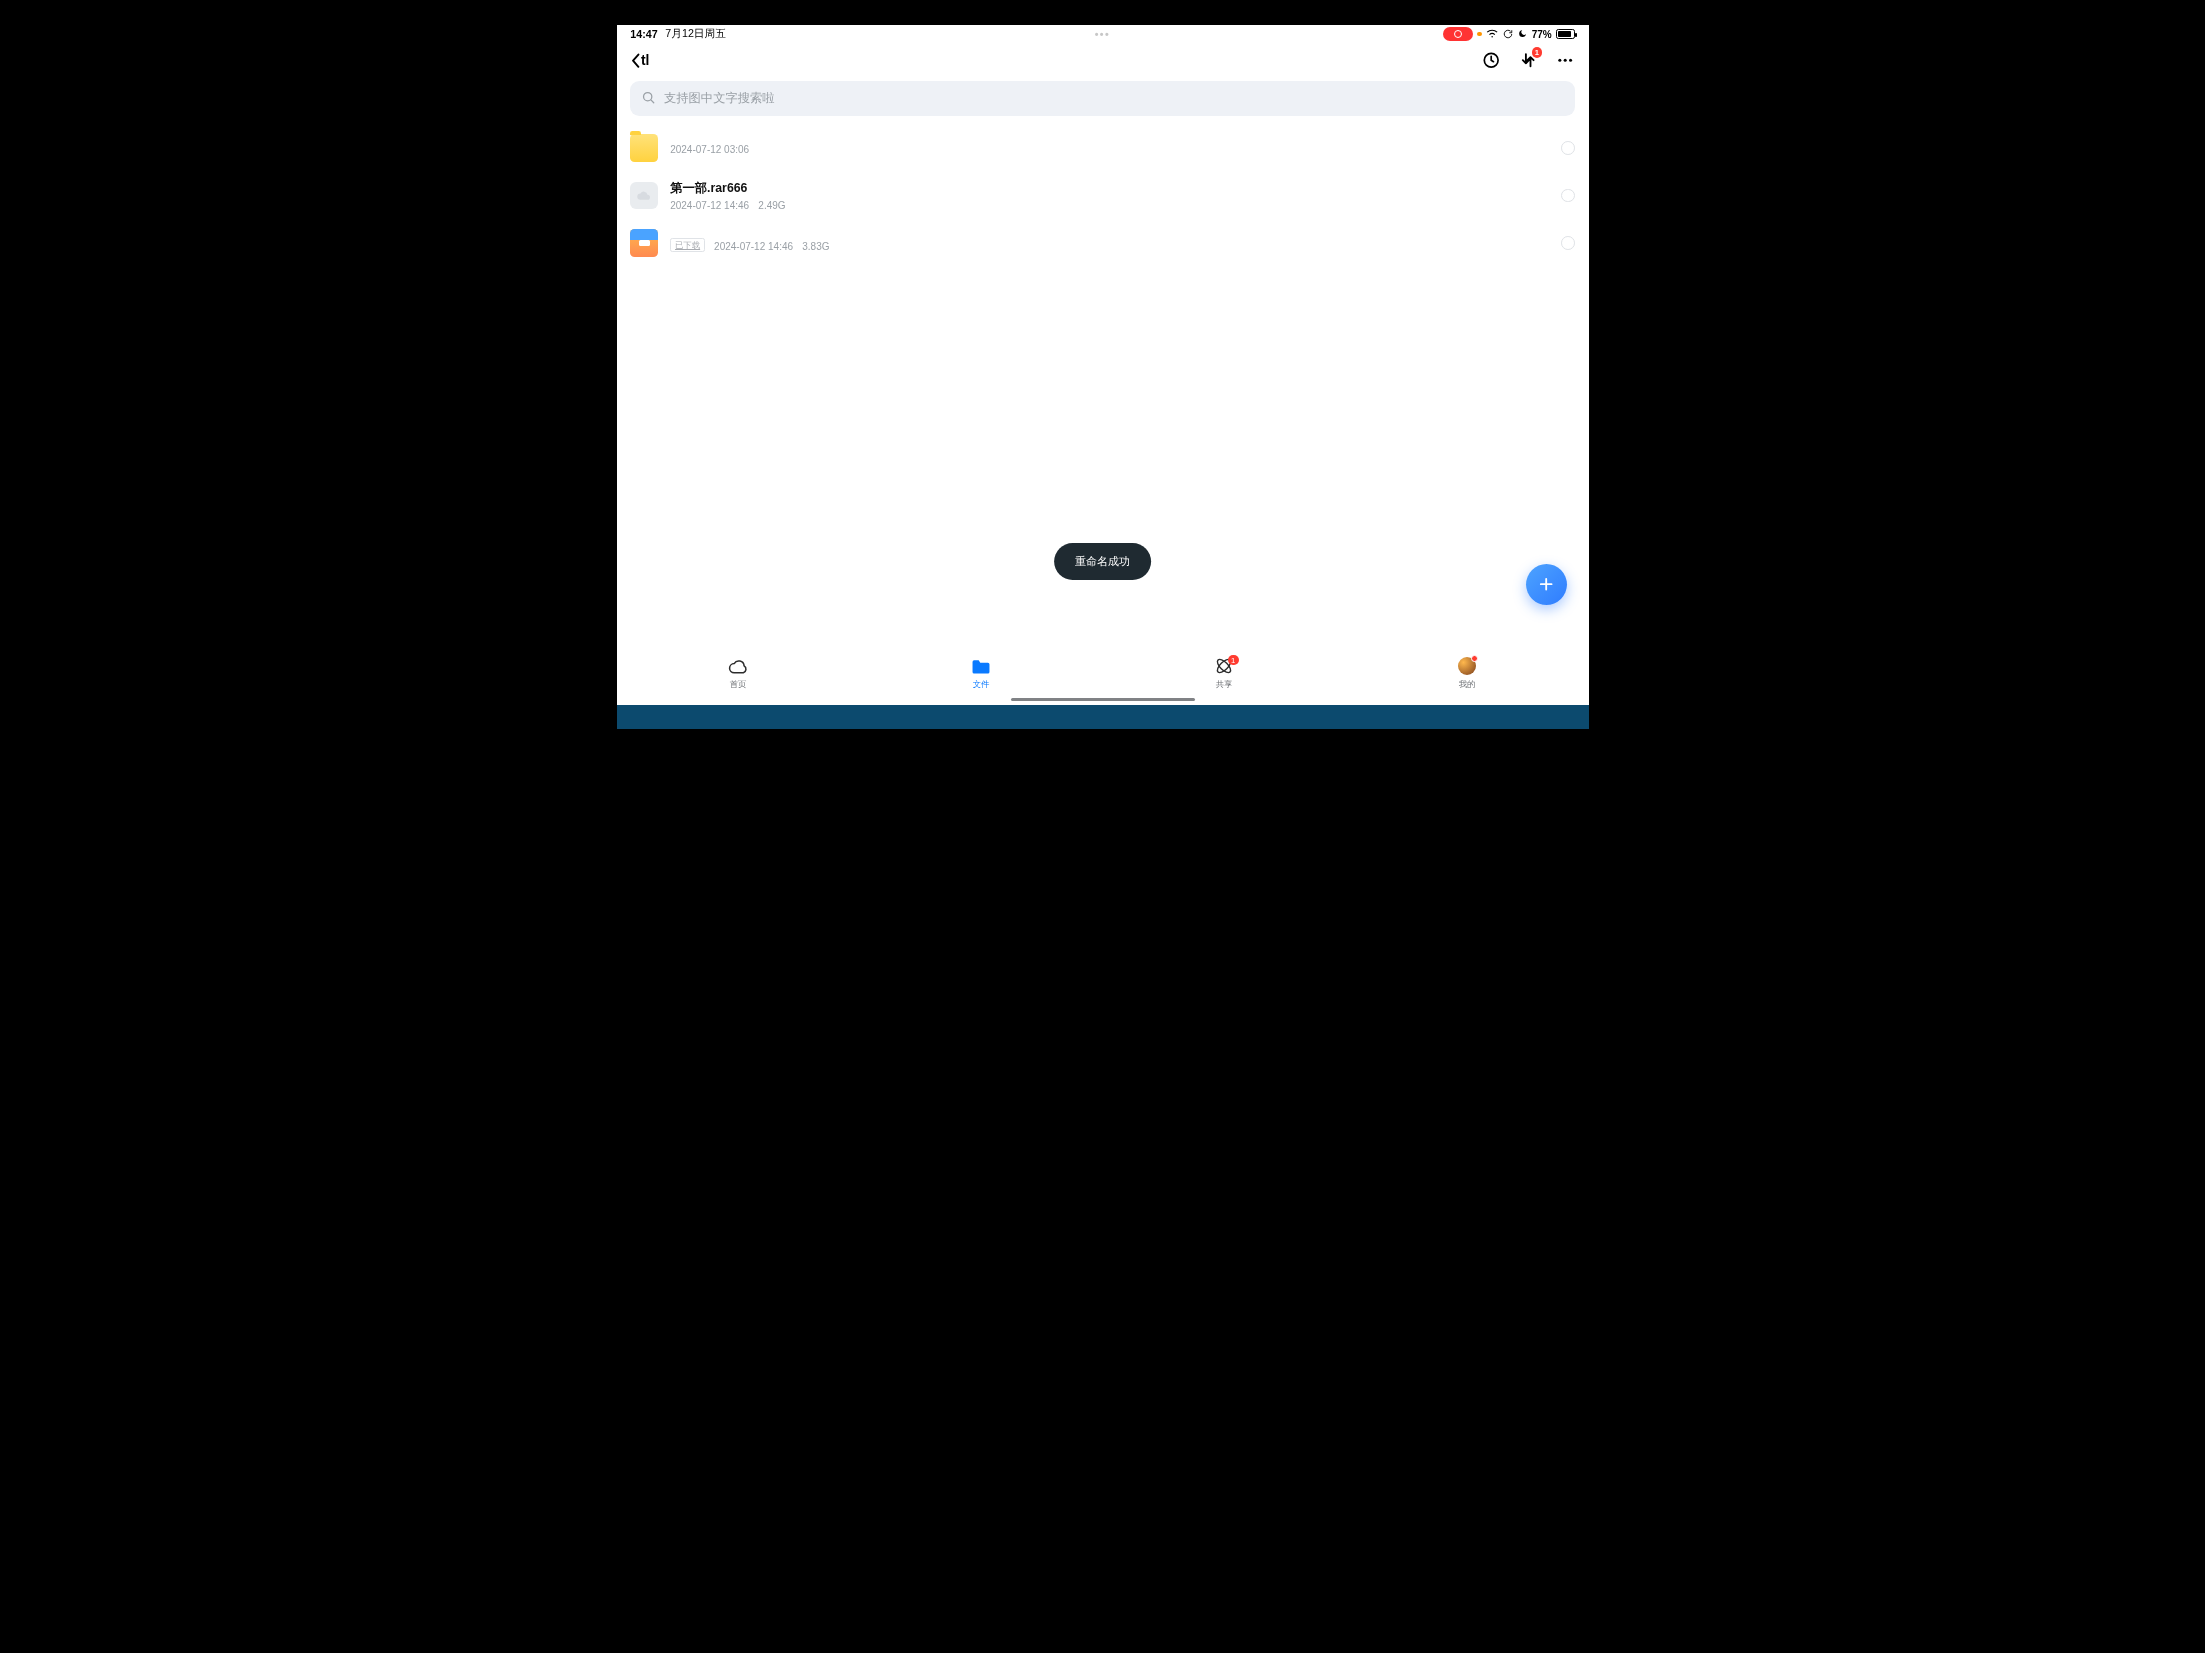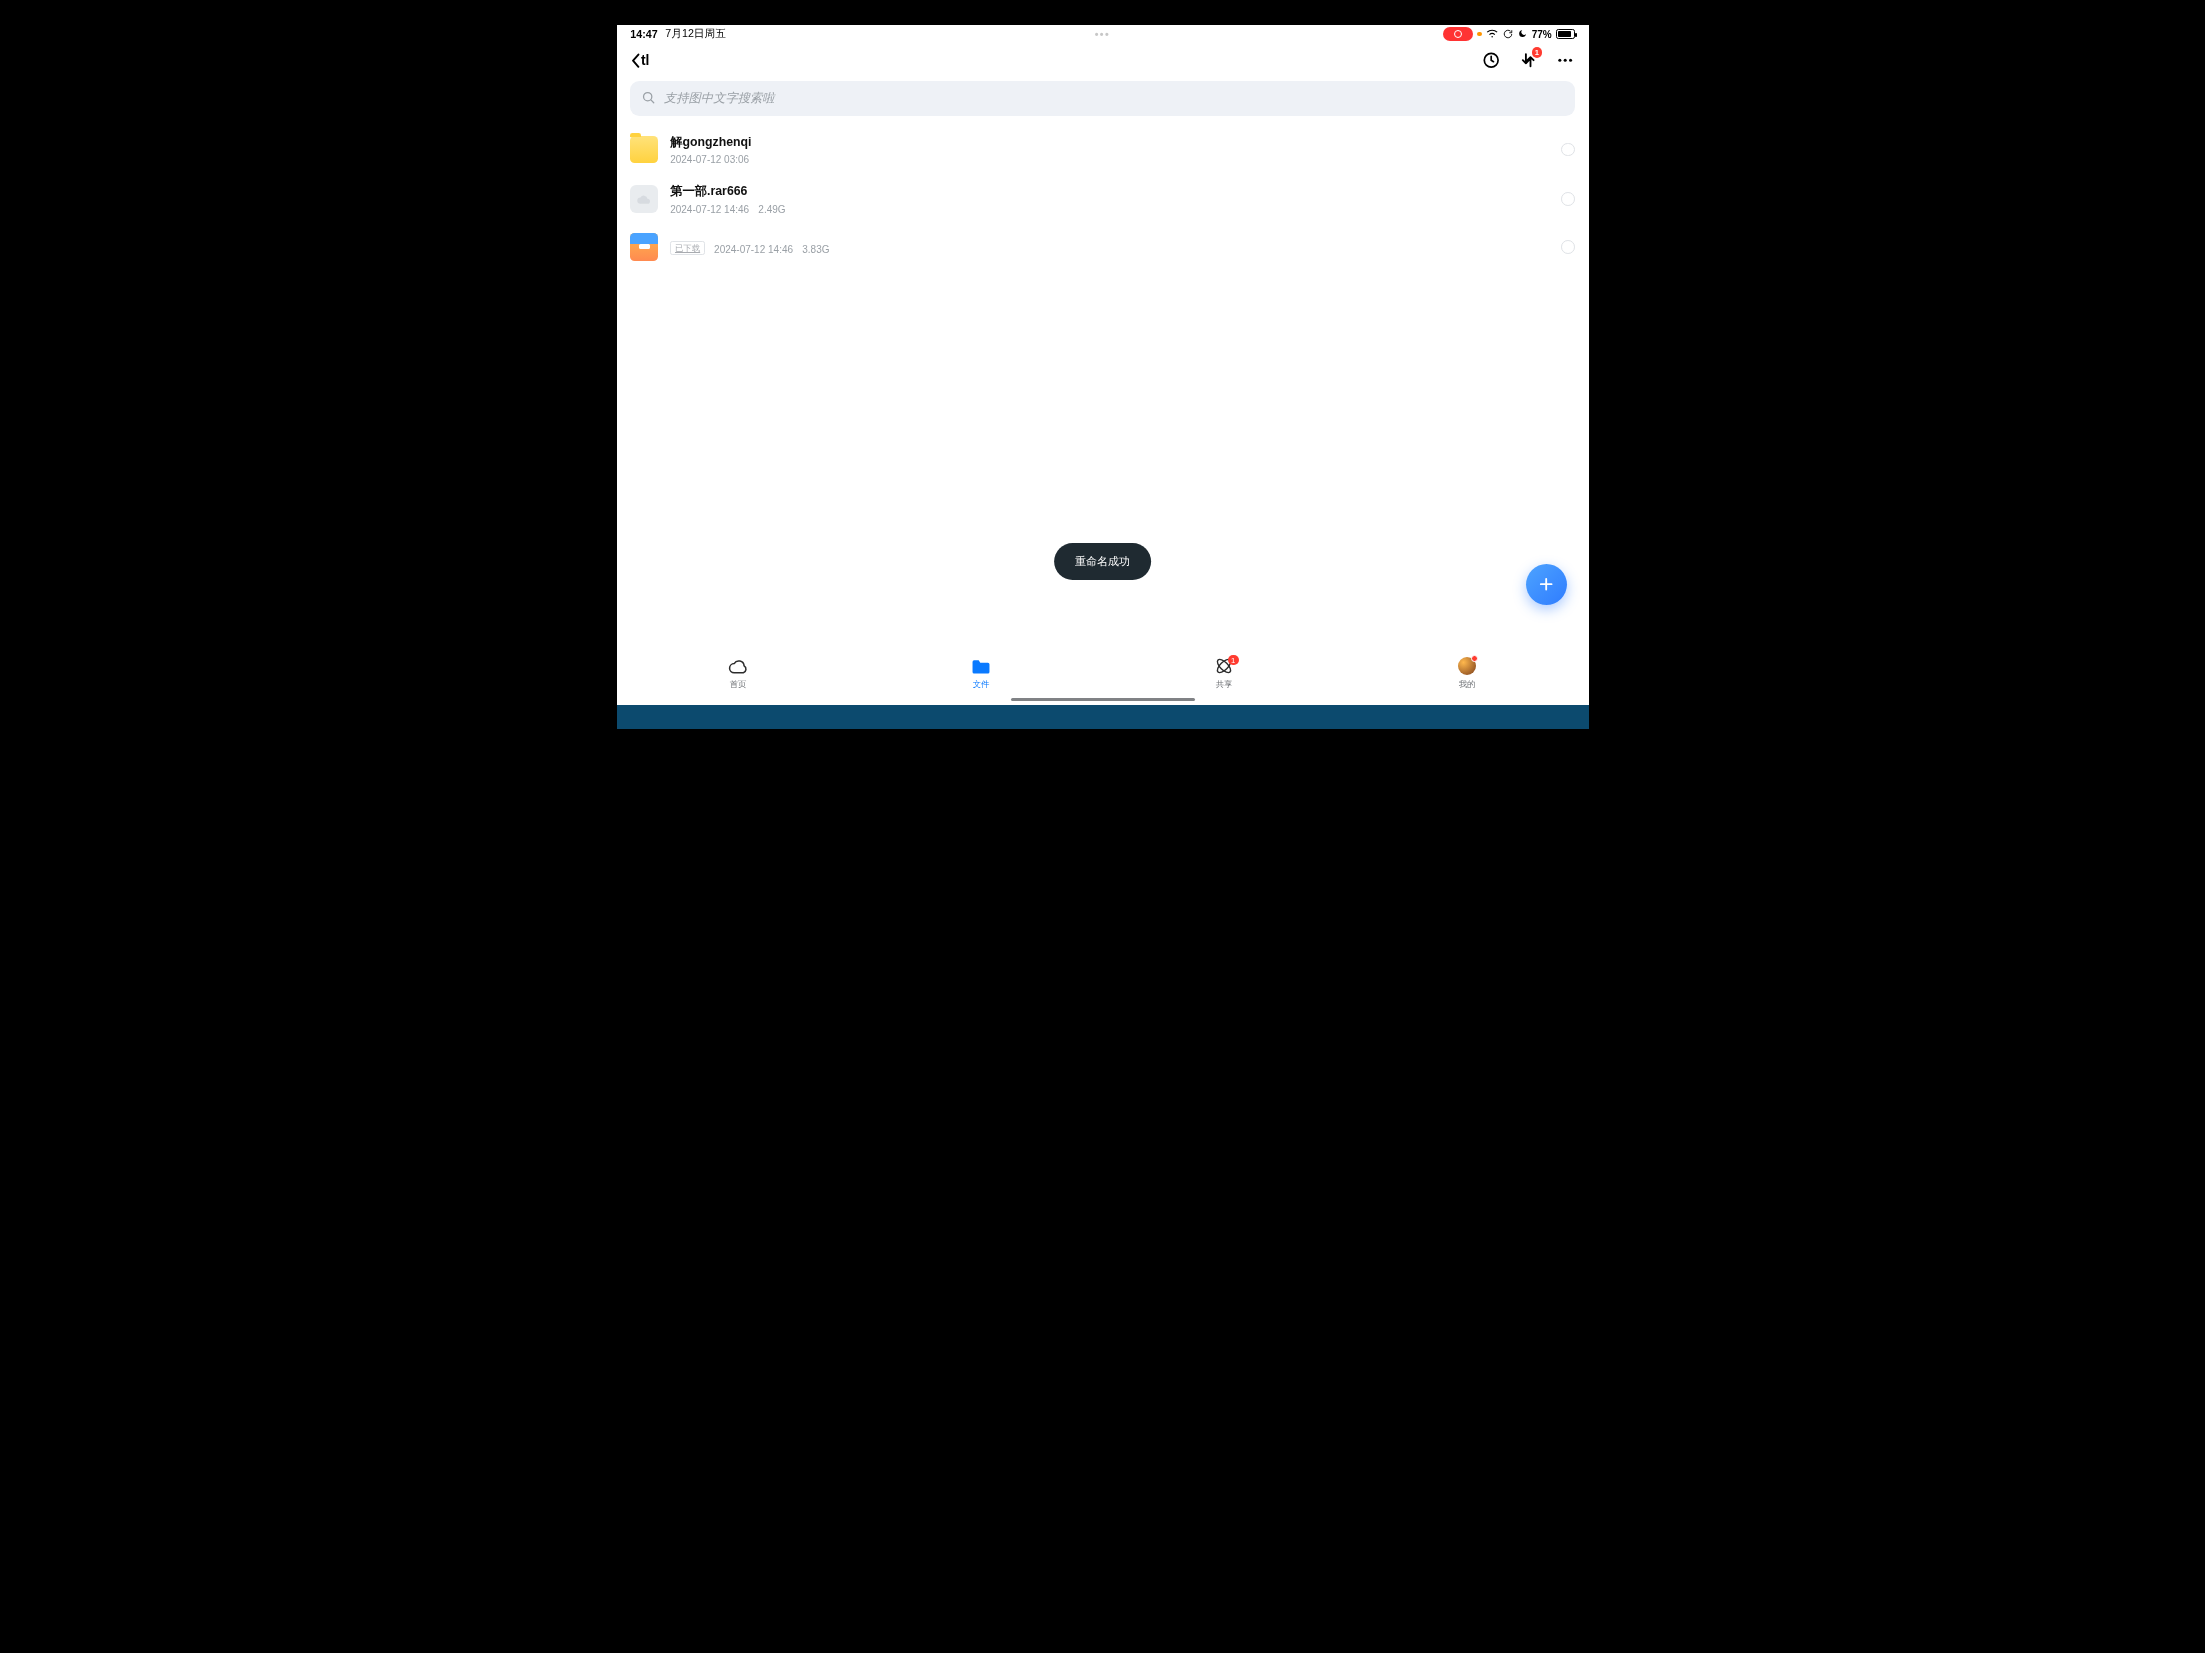--- a/index.html
+++ b/index.html
@@ -64,7 +64,6 @@
   gap:7.7px;
   color:#9aa0a6;
   font-size:12.3px;
-  font-style:italic;
 }
 .sortbar {
   display:flex; align-items:center; padding: 4.6px 20px 7.7px; color:#8c8f94; font-size:10.7px;

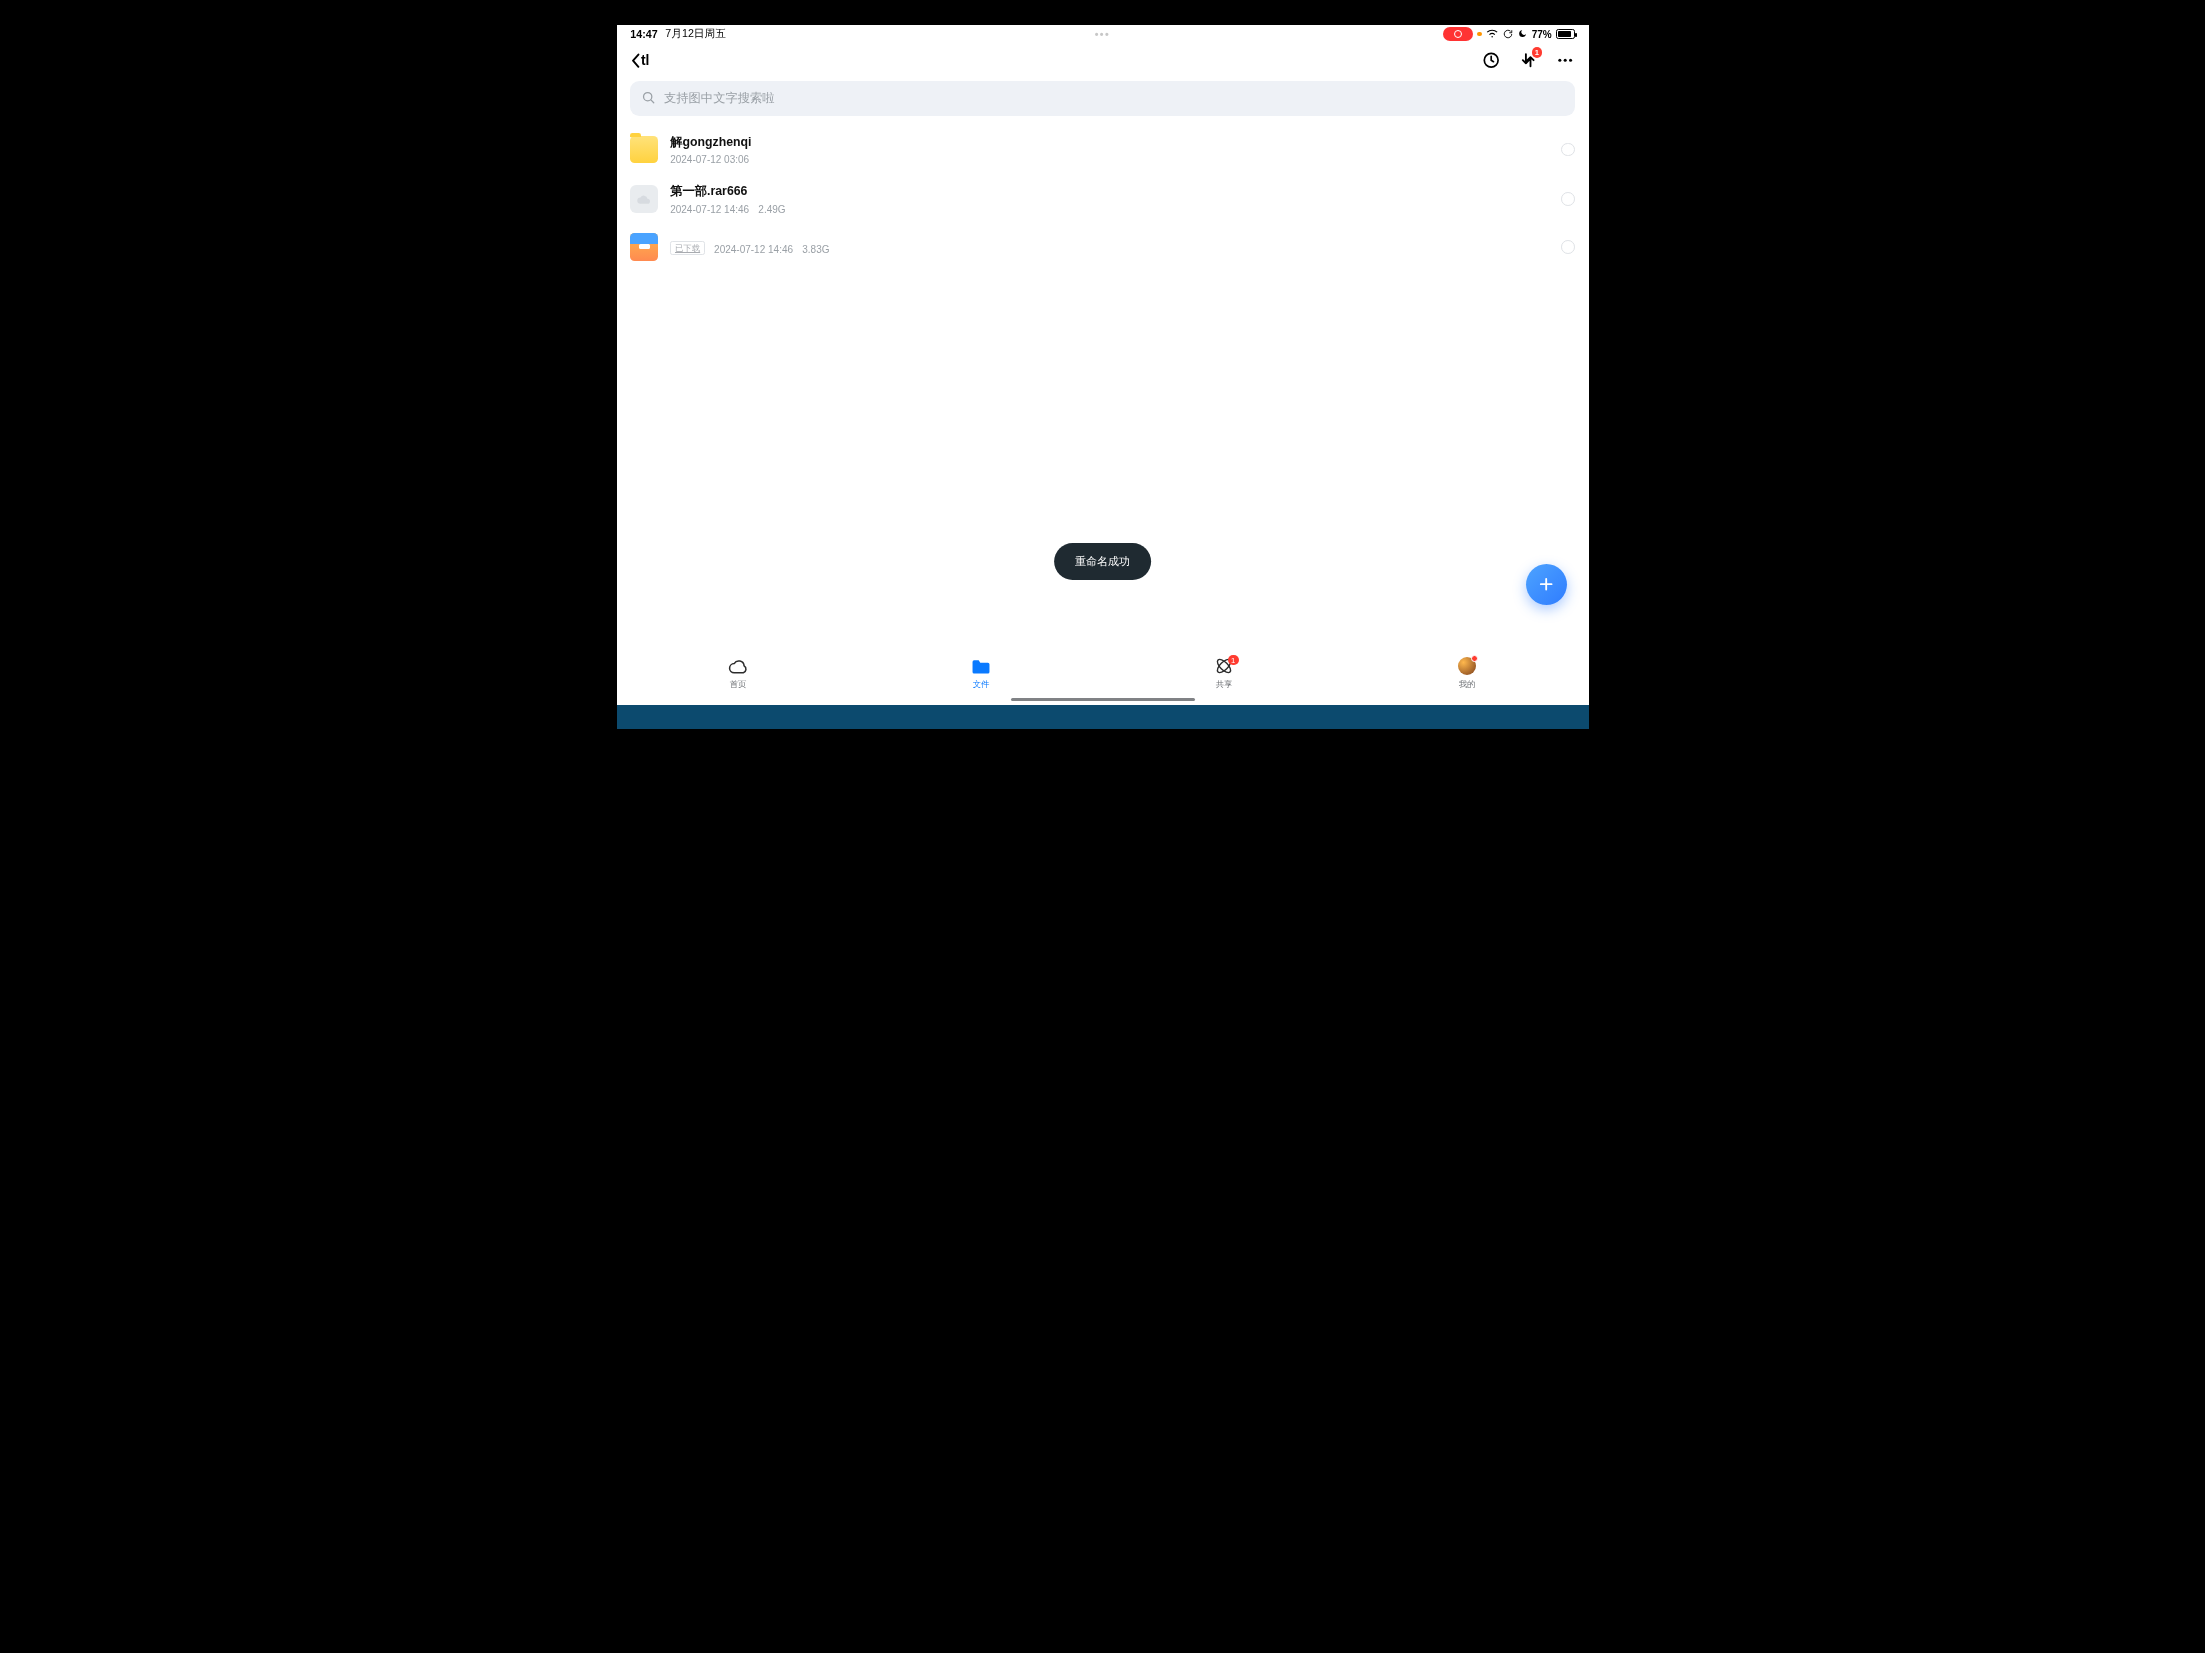--- a/index.html
+++ b/index.html
@@ -185,7 +185,6 @@
       <div class="row">
         <div class="thumb folder"></div>
         <div class="rowmain">
-          <div class="name">解gongzhenqi</div>
           <div class="meta">
             <span>2024-07-12 03:06</span>
           </div>

